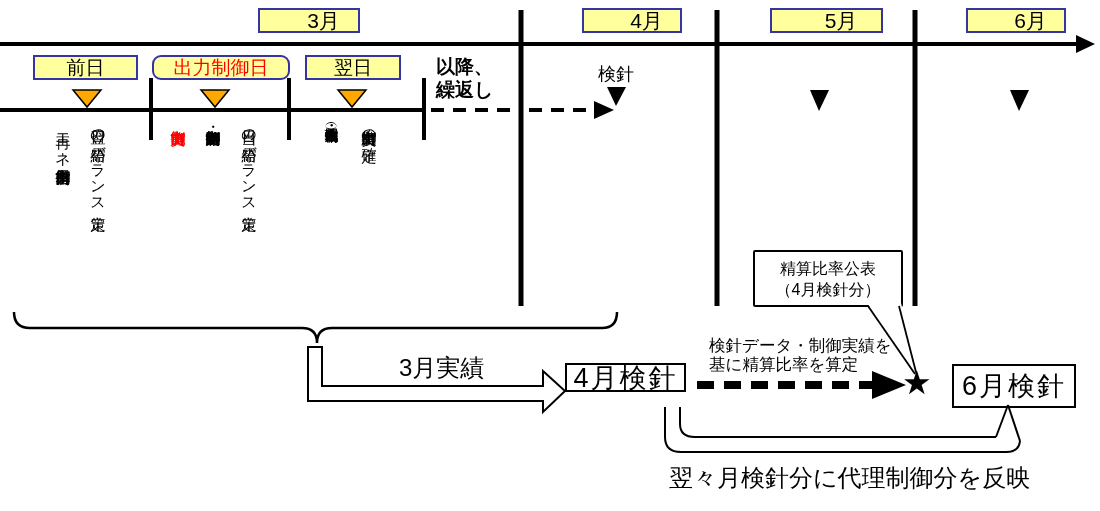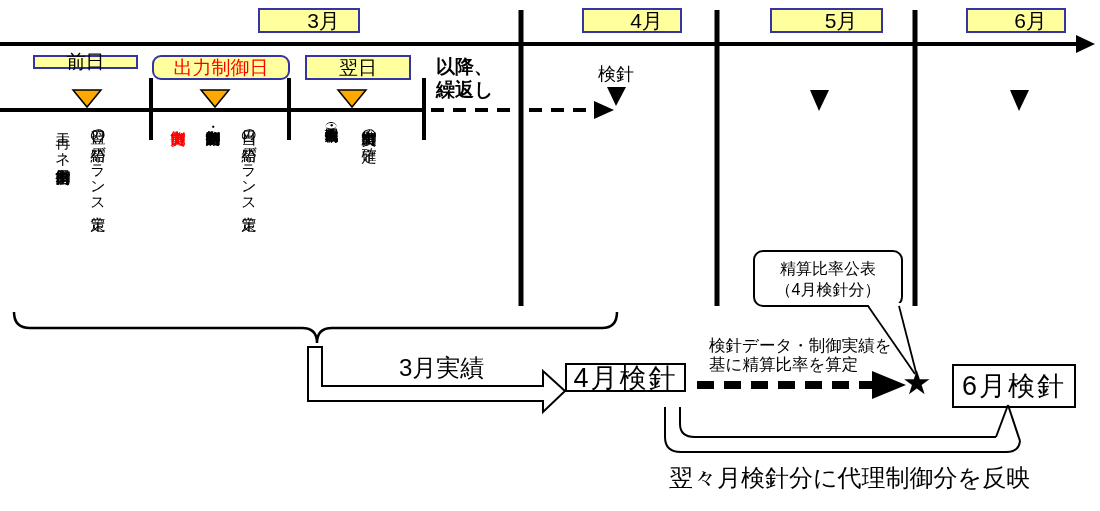--- a/index.html
+++ b/index.html
@@ -101,7 +101,7 @@
       <span>6月</span>
     </div>
 
-  <div class="dbox" style="left:33px;top:55px;width:105px;height:14px;">
+  <div class="dbox" style="left:33px;top:55px;width:105px;height:25px;">
       <span>前日</span>
     </div>
   <div class="dbox red" style="left:152px;top:55px;width:138px;height:25px;">

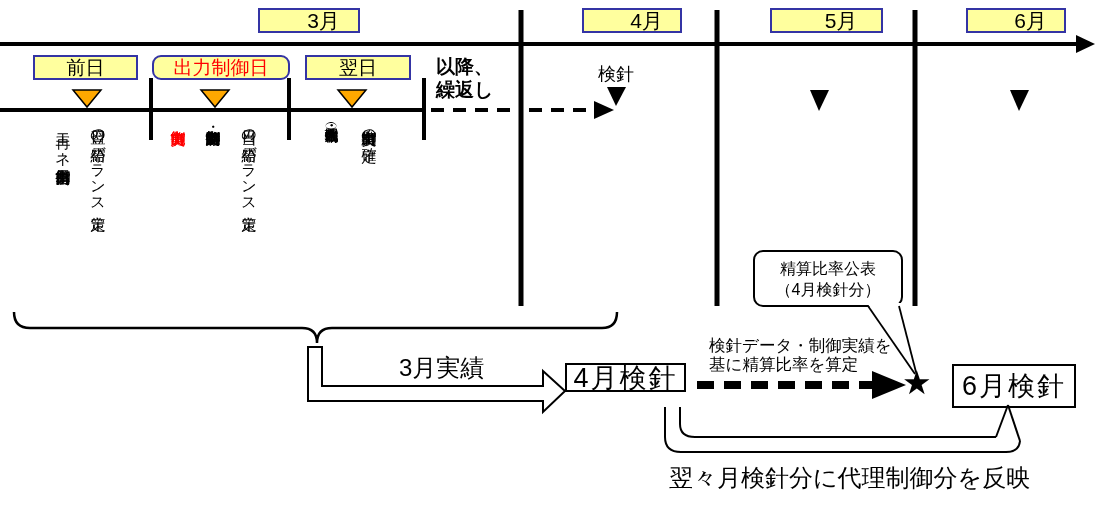--- a/index.html
+++ b/index.html
@@ -107,7 +107,7 @@
   <div class="dbox red" style="left:152px;top:55px;width:138px;height:25px;">
       <span>出力制御日</span>
     </div>
-  <div class="dbox" style="left:305px;top:55px;width:106px;height:25px;">
+  <div class="dbox" style="left:305px;top:55px;width:96px;height:25px;">
       <span>翌日</span>
     </div>
 

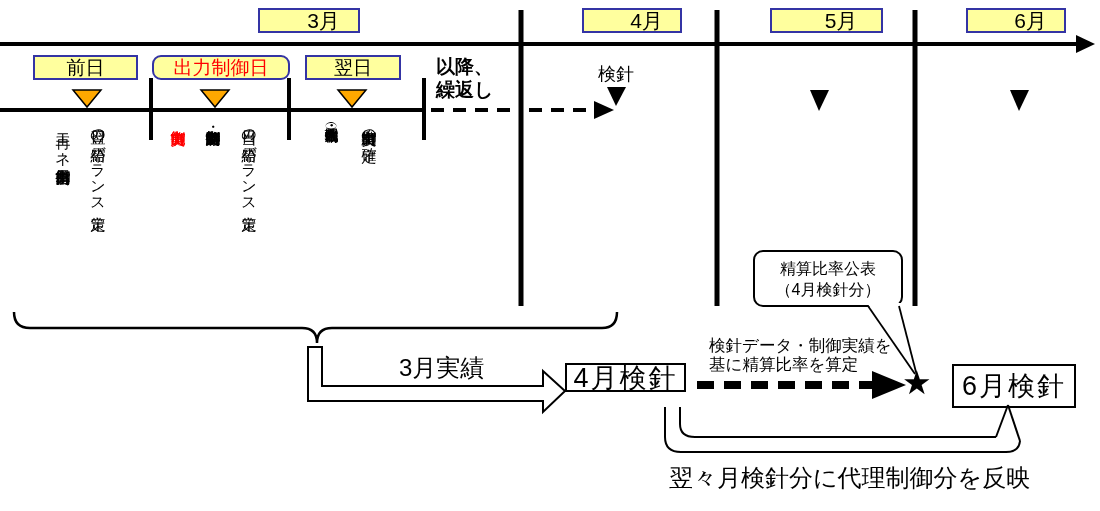--- a/index.html
+++ b/index.html
@@ -29,7 +29,7 @@
   }
   .callout{
     position:absolute;z-index:2;left:753px;top:250px;width:150px;height:57px;
-    background:#fff;border:2px solid #000;border-radius:10px;box-sizing:border-box;
+    background:#fff;border:2px solid #000;border-radius:2px;box-sizing:border-box;
     display:flex;flex-direction:column;align-items:center;justify-content:center;
     font-size:16px;line-height:21px;
   }

